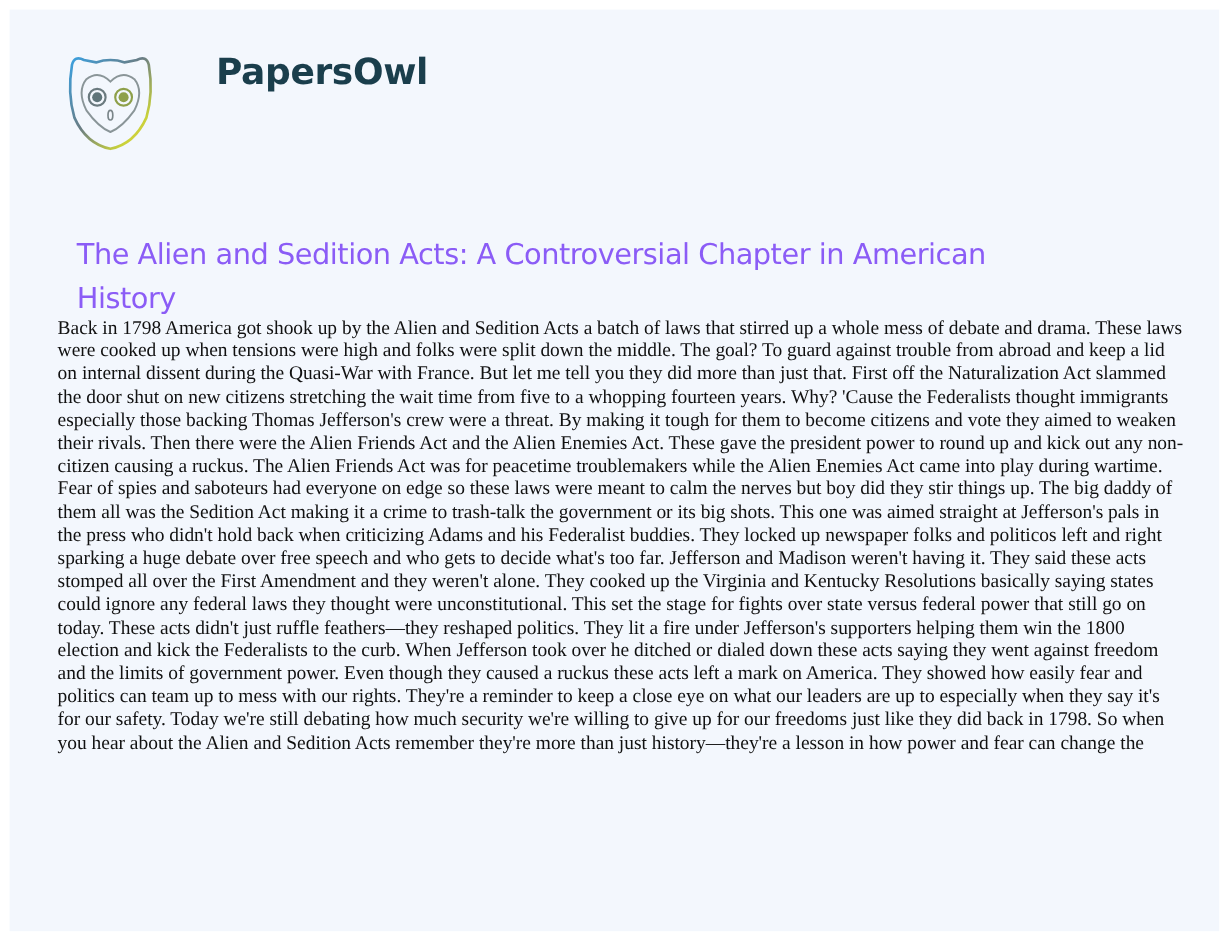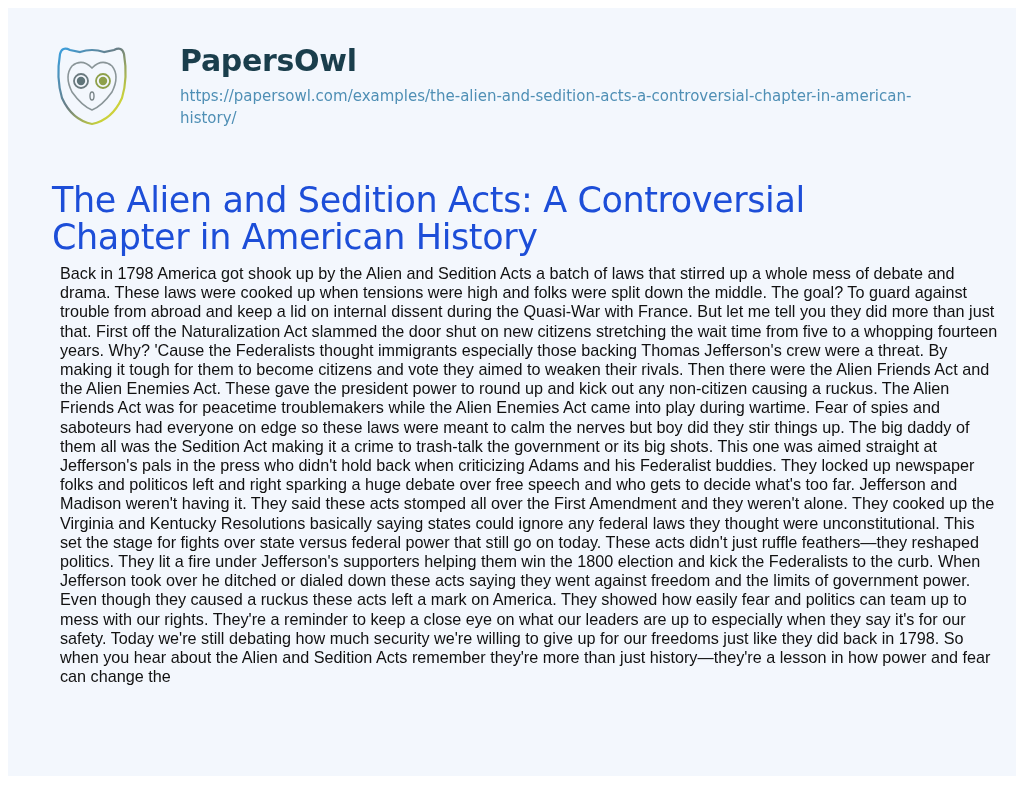--- a/index.html
+++ b/index.html
@@ -111,7 +111,6 @@
 
   <div class="brand-text" style="left:144px; top:31px;margin-left:28px;">
     <div class="brand-name">PapersOwl</div>
-    <div class="source-url">https://papersowl.com/examples/the-alien-and-sedition-acts-a-controversial-chapter-in-american-history/</div>
   </div>
 
   <h1 class="doc-title">The Alien and Sedition Acts: A Controversial Chapter in American History</h1>

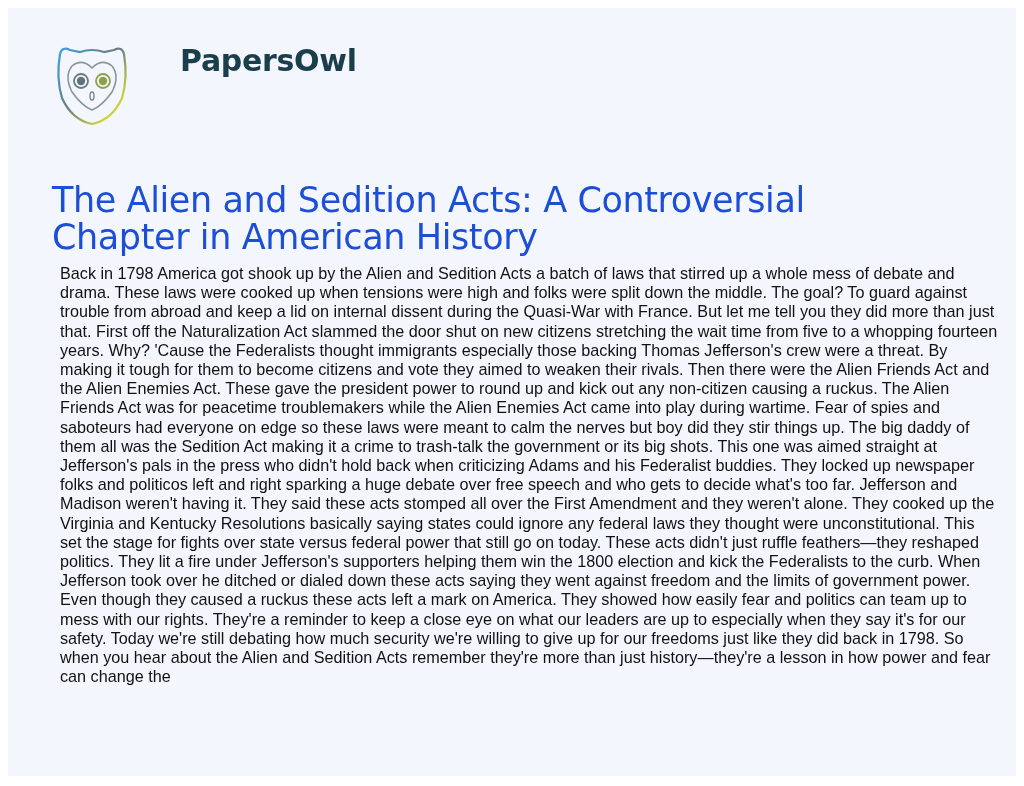--- a/index.html
+++ b/index.html
@@ -62,10 +62,10 @@
       width: 760px;
       font-family: "DejaVu Sans", sans-serif;
       font-weight: normal;
-      font-size: 35px;
+      font-size: 24px;
       line-height: 37px;
-      color: #1d4ed8;
-      margin: 4px;
+      color: #8b5cf6;
+      margin: 16px;
       letter-spacing: -0.4px;
     }
     .doc-body {

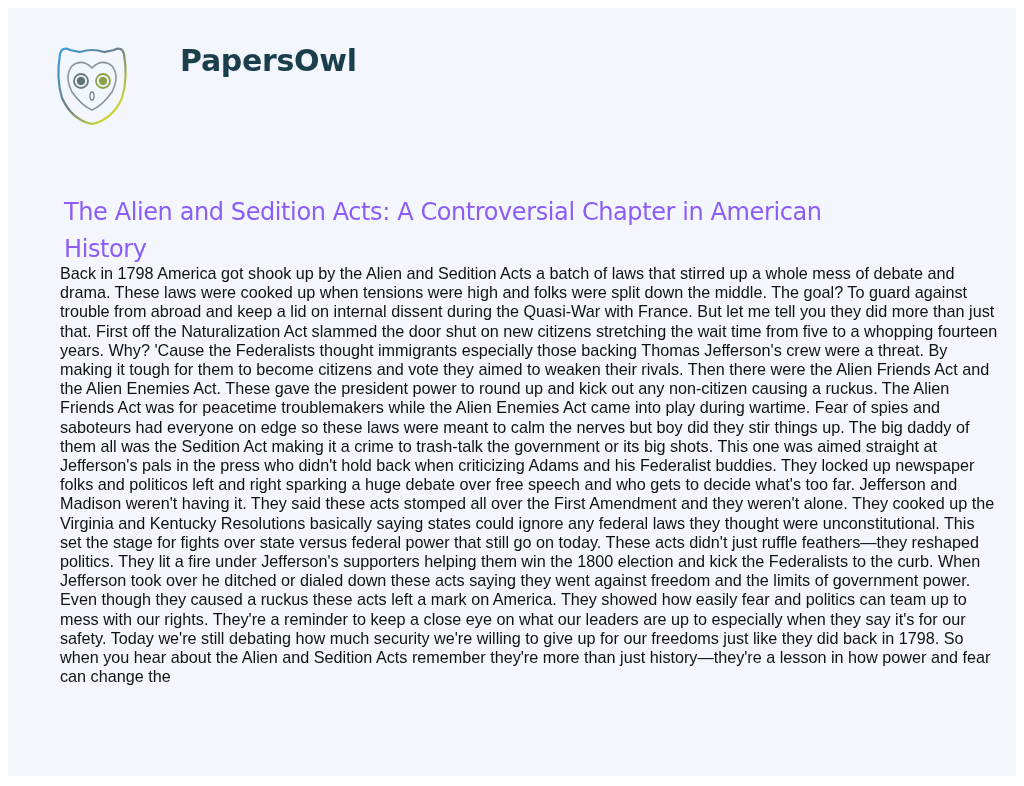--- a/index.html
+++ b/index.html
@@ -70,10 +70,10 @@
     }
     .doc-body {
       position: absolute;
-      left: 52px;
+      left: 40px;
       top: 256px;
       width: 940px;
-      font-family: Liberation Sans, sans-serif;
+      font-family: Liberation Serif, serif;
       font-size: 16.2px;
       line-height: 19.2px;
       color: #111111;

